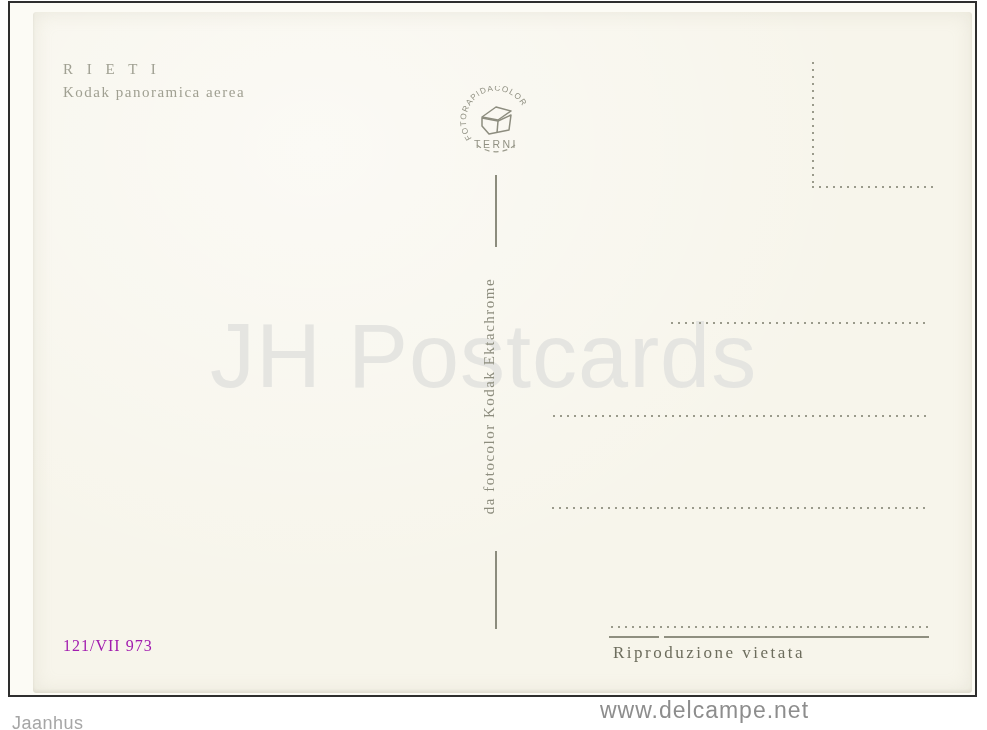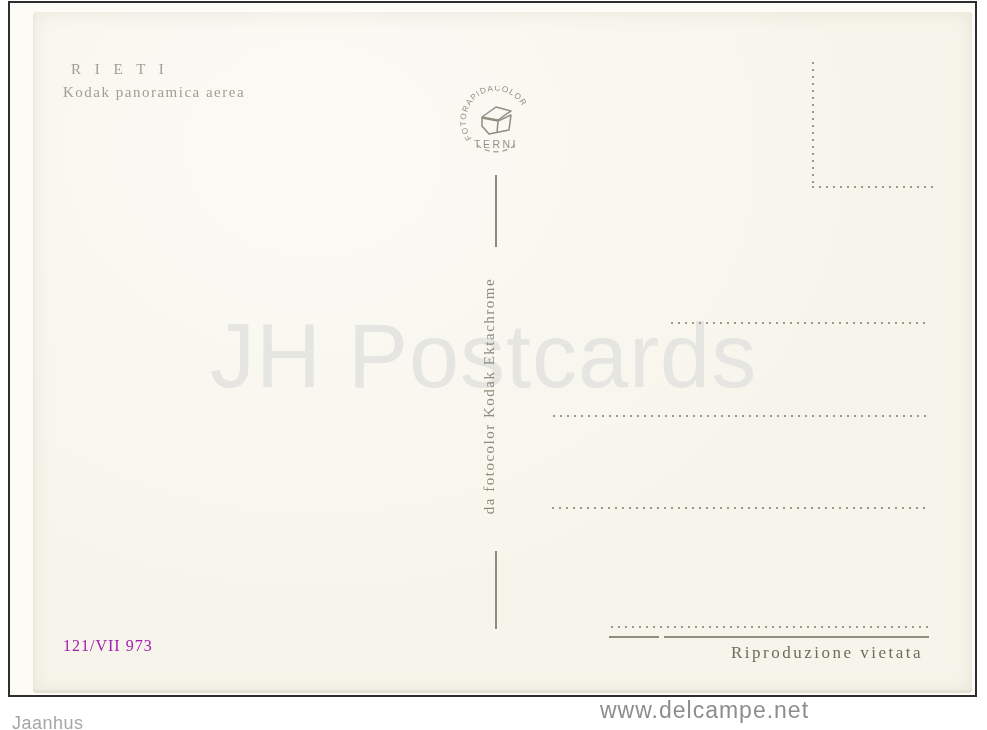--- a/index.html
+++ b/index.html
@@ -35,7 +35,7 @@
   }
   .layer{position:absolute;z-index:2;}
   .title{
-    left:63px;top:61px;font-size:15px;letter-spacing:5px;color:var(--ink);margin-left:8px;
+    left:63px;top:61px;font-size:15px;letter-spacing:5px;color:var(--ink);
   }
   .subtitle{
     left:63px;top:84px;font-size:15px;letter-spacing:1.5px;color:var(--ink);

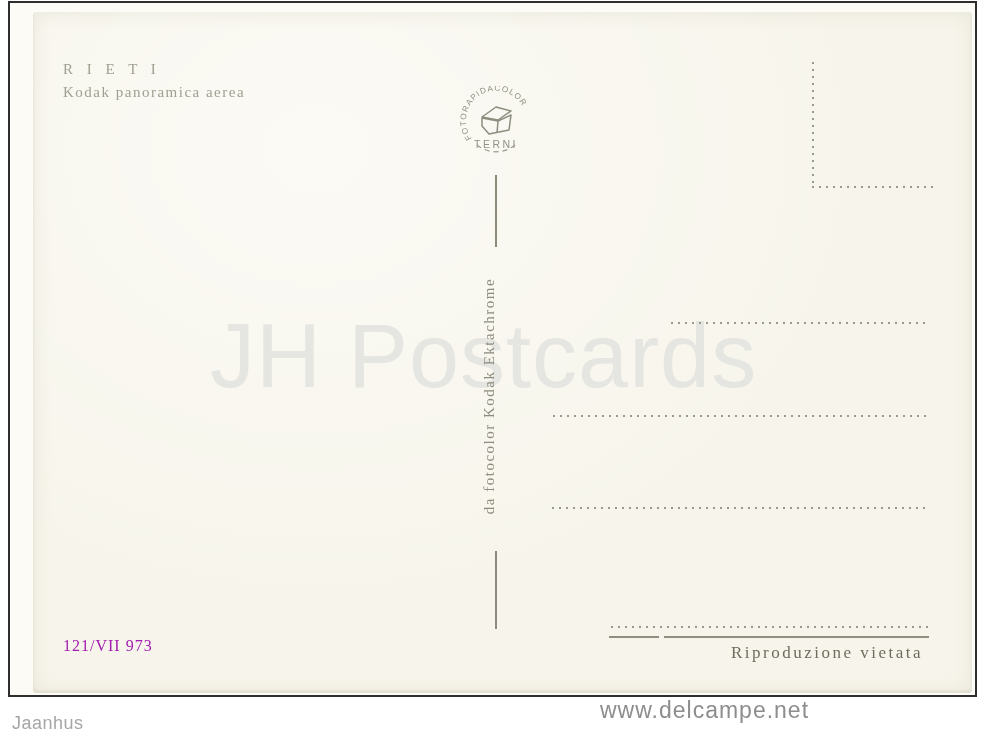--- a/index.html
+++ b/index.html
@@ -62,7 +62,7 @@
   .sig-solid-a{left:609px;top:636px;width:50px;}
   .sig-solid-b{left:664px;top:636px;width:265px;}
   .repro{
-    left:613px;top:643px;width:310px;text-align:right;
+    left:613px;top:643px;width:310px;text-align:left;
     font-size:17px;letter-spacing:2.5px;color:var(--ink-dark);
   }
   .catalog{

